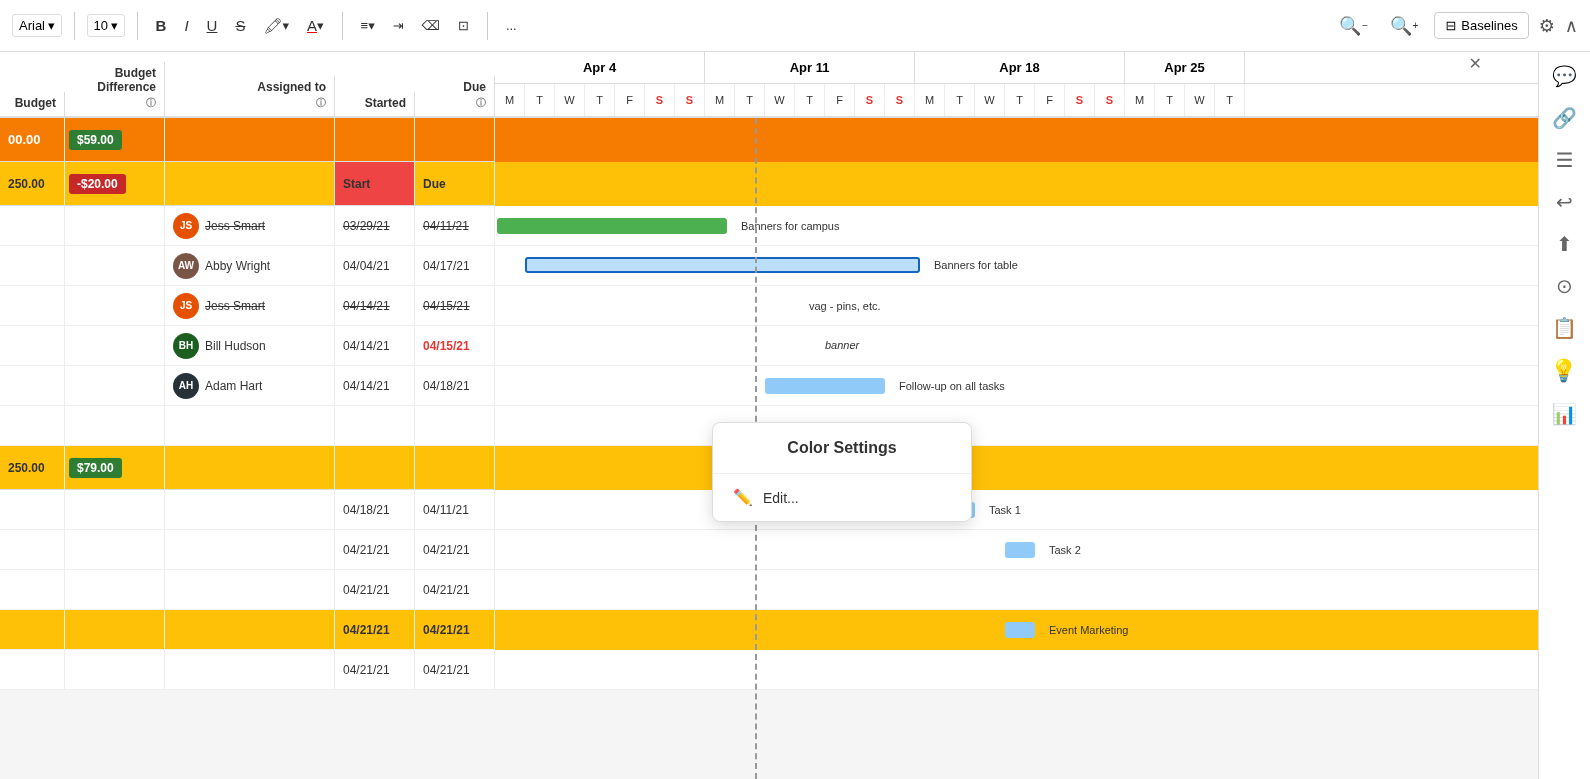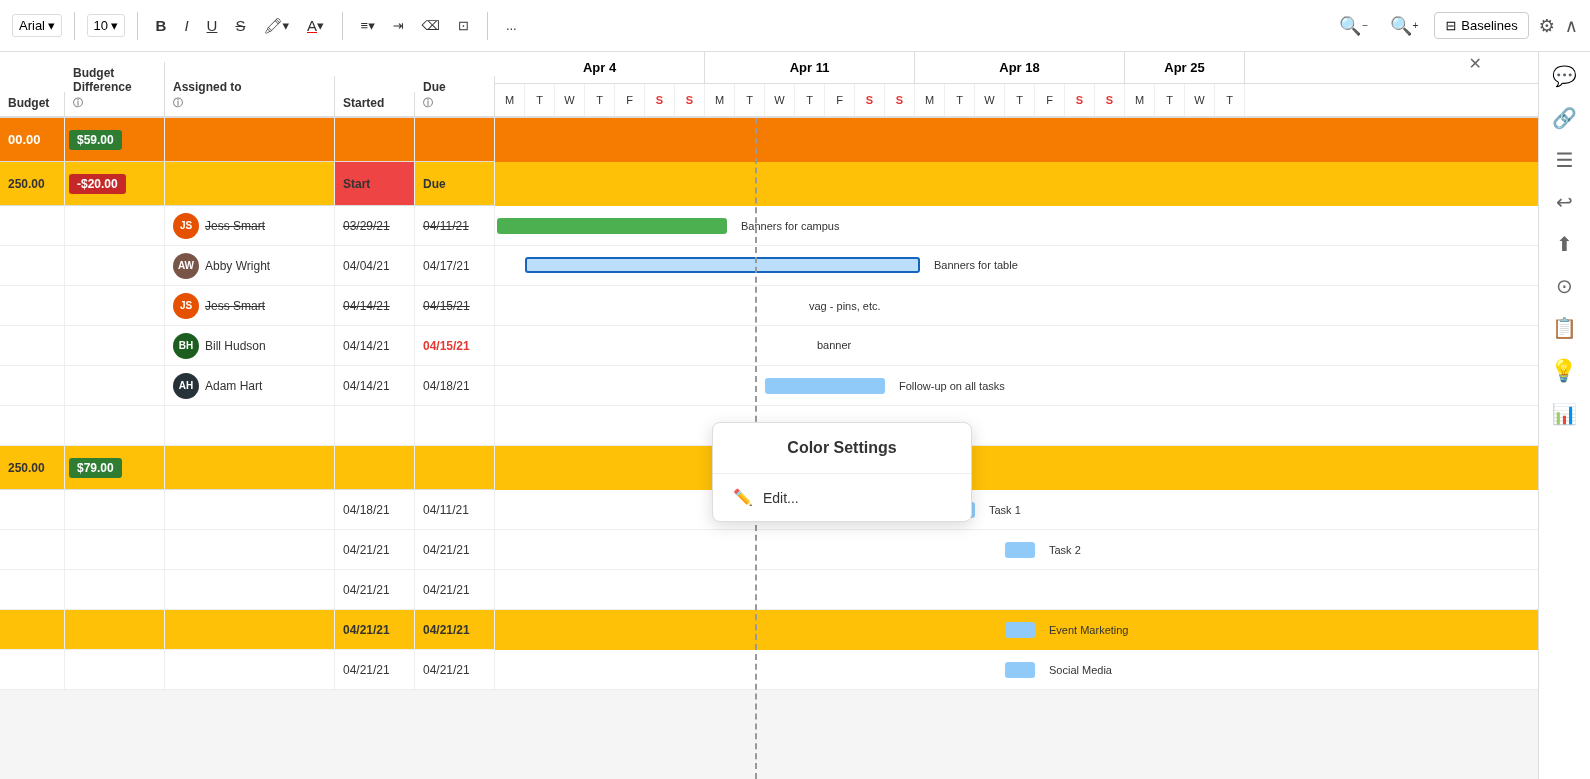--- a/index.html
+++ b/index.html
@@ -44,7 +44,7 @@
     }
     .col-header {
       border-right: 1px solid #ddd; padding: 4px 8px 6px;
-      font-weight: 600; font-size: 12px; color: #333; flex-shrink: 0;
+      font-weight: 600; font-size: 12px; color: #333; flex-shrink: 0; text-align: right;
     }
     .col-header .sub-icon { font-size: 10px; color: #888; display: block; margin-top: 2px; }
 

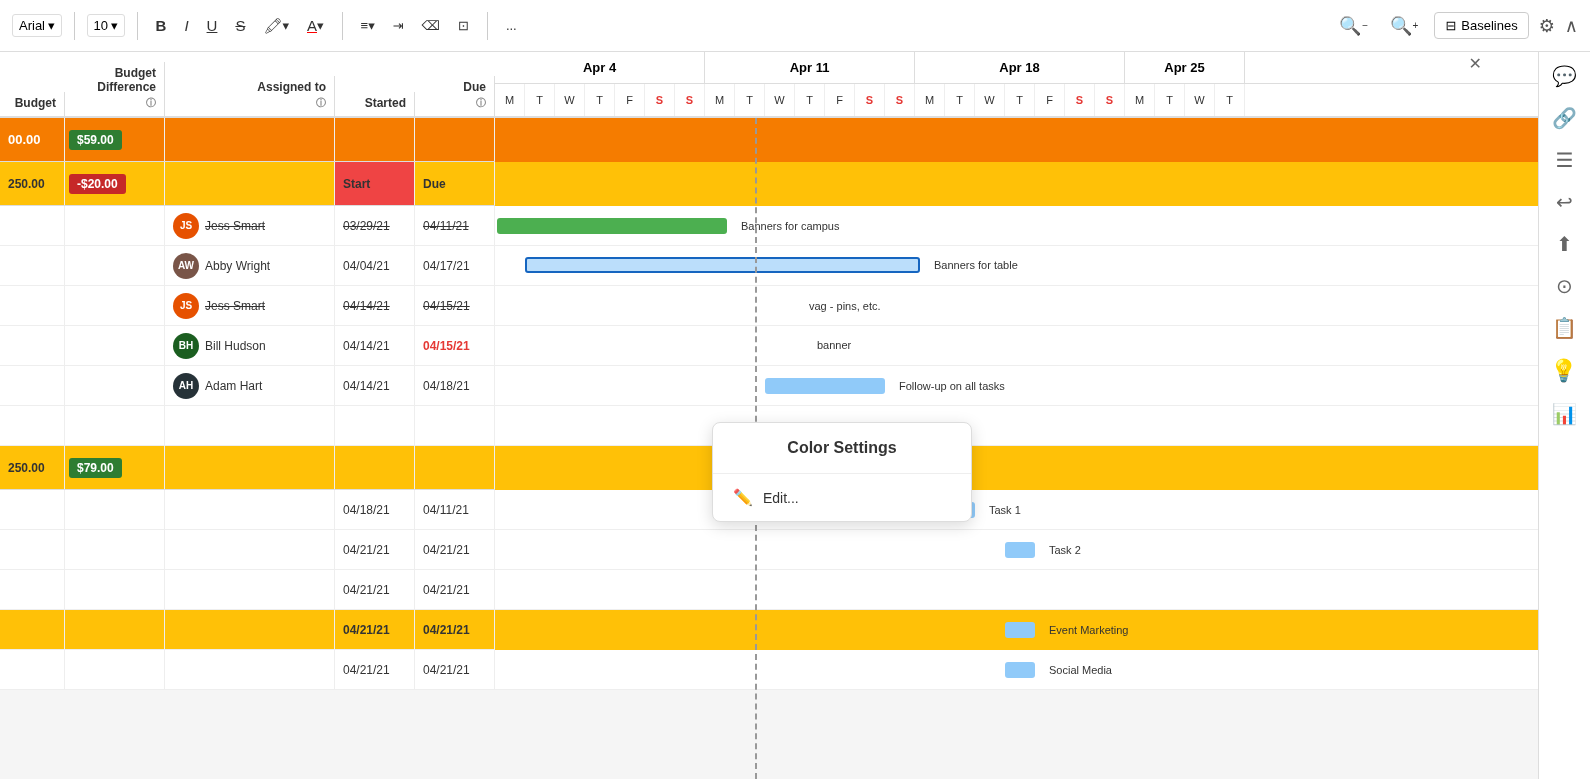--- a/index.html
+++ b/index.html
@@ -315,7 +315,7 @@
         <div class="cell" style="width:80px;">04/14/21</div>
         <div class="cell" style="width:80px; color:#e53935; font-weight:700;">04/15/21</div>
         <div style="flex:1; position:relative; height:40px;">
-          <span class="gantt-bar-label" style="position:absolute; top:50%; transform:translateY(-50%); left:318px;">banner</span>
+          <span class="gantt-bar-label" style="position:absolute; top:50%; transform:translateY(-50%); left:326px;font-style:italic;">banner</span>
         </div>
       </div>
 

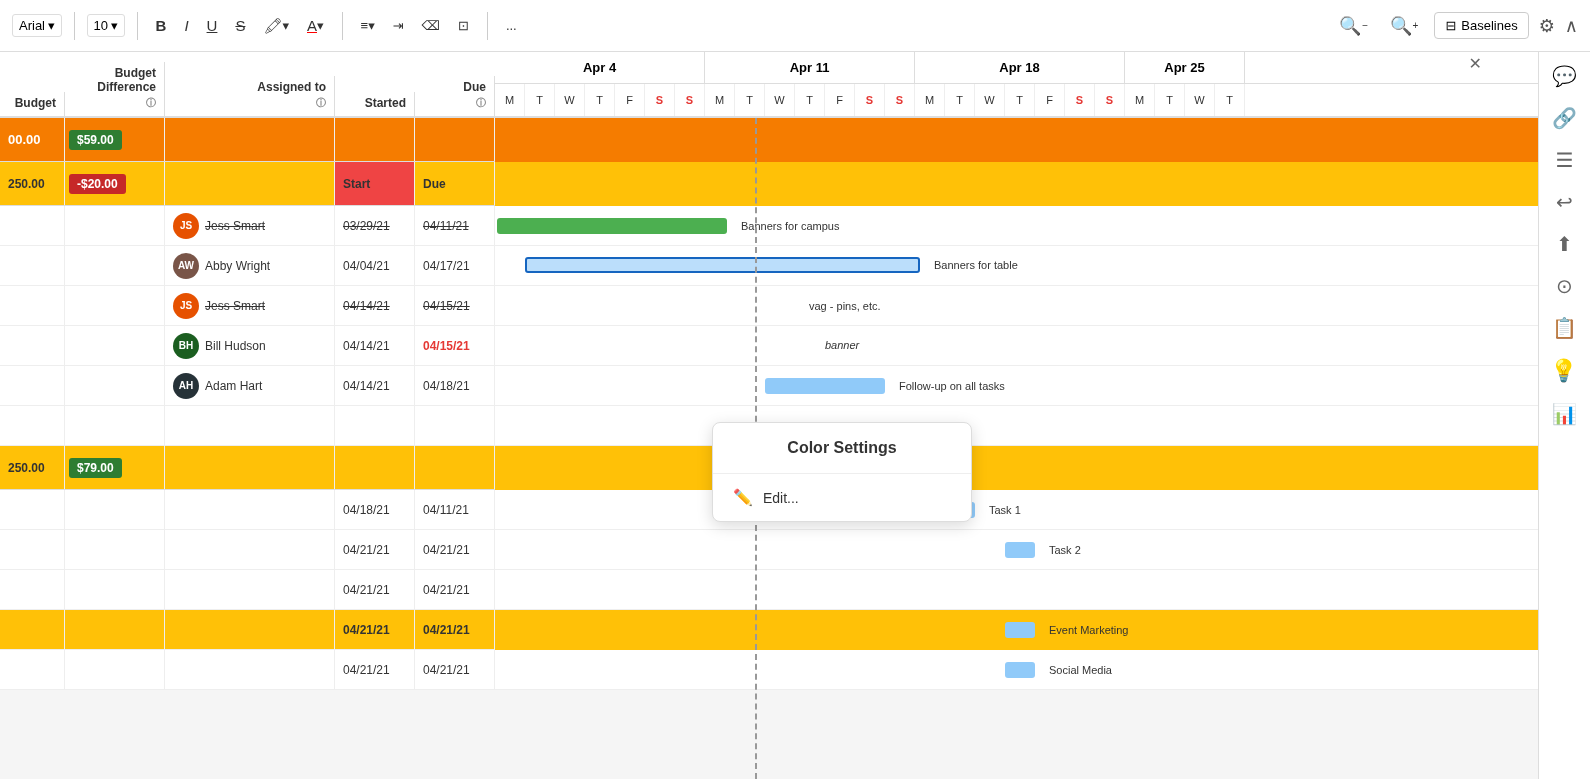--- a/index.html
+++ b/index.html
@@ -406,10 +406,6 @@
         <div class="cell" style="width:170px;"></div>
         <div class="cell" style="width:80px;">04/21/21</div>
         <div class="cell" style="width:80px;">04/21/21</div>
-        <div style="flex:1; position:relative; height:40px;">
-          <div class="gantt-bar" style="background:#90CAF9; left:510px; width:30px;"></div>
-          <span class="gantt-bar-label" style="position:absolute; top:50%; transform:translateY(-50%); left:550px;">Social Media</span>
-        </div>
       </div>
 
     </div>

